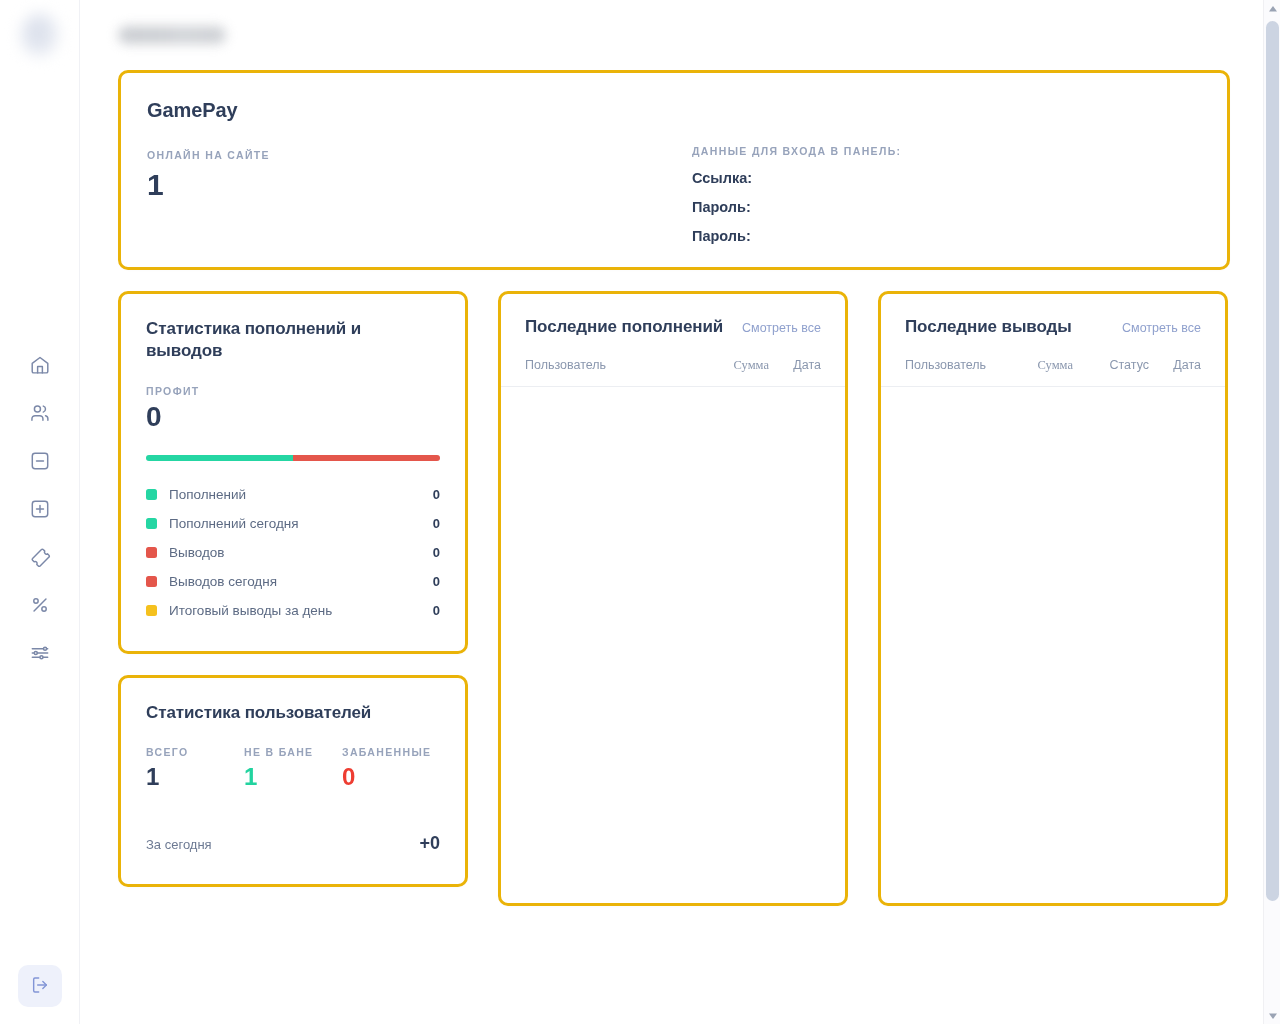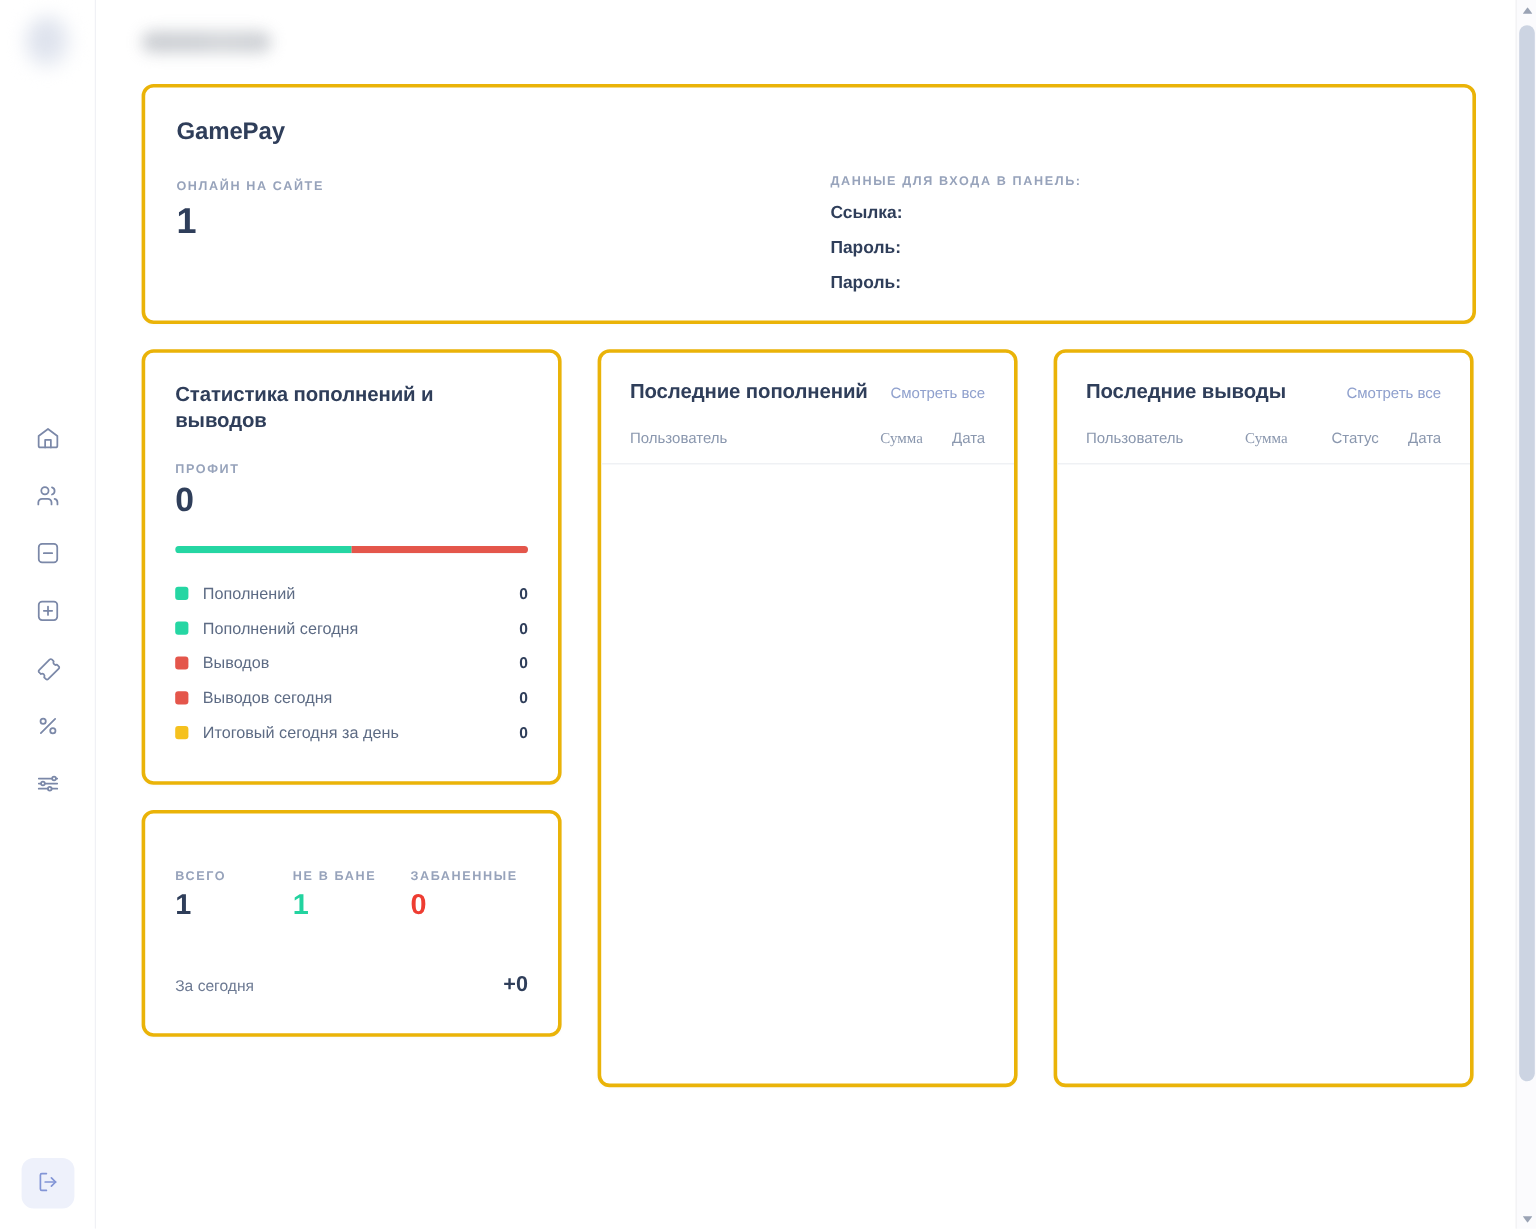--- a/index.html
+++ b/index.html
@@ -513,7 +513,7 @@
 
               <div class="legend-row">
                 <span class="swatch" style="background:#f5c11e"></span>
-                <span class="legend-label">Итоговый сегодня за день</span>
+                <span class="legend-label">Итоговый выводы за день</span>
                 <span class="legend-value">0</span>
               </div>
 

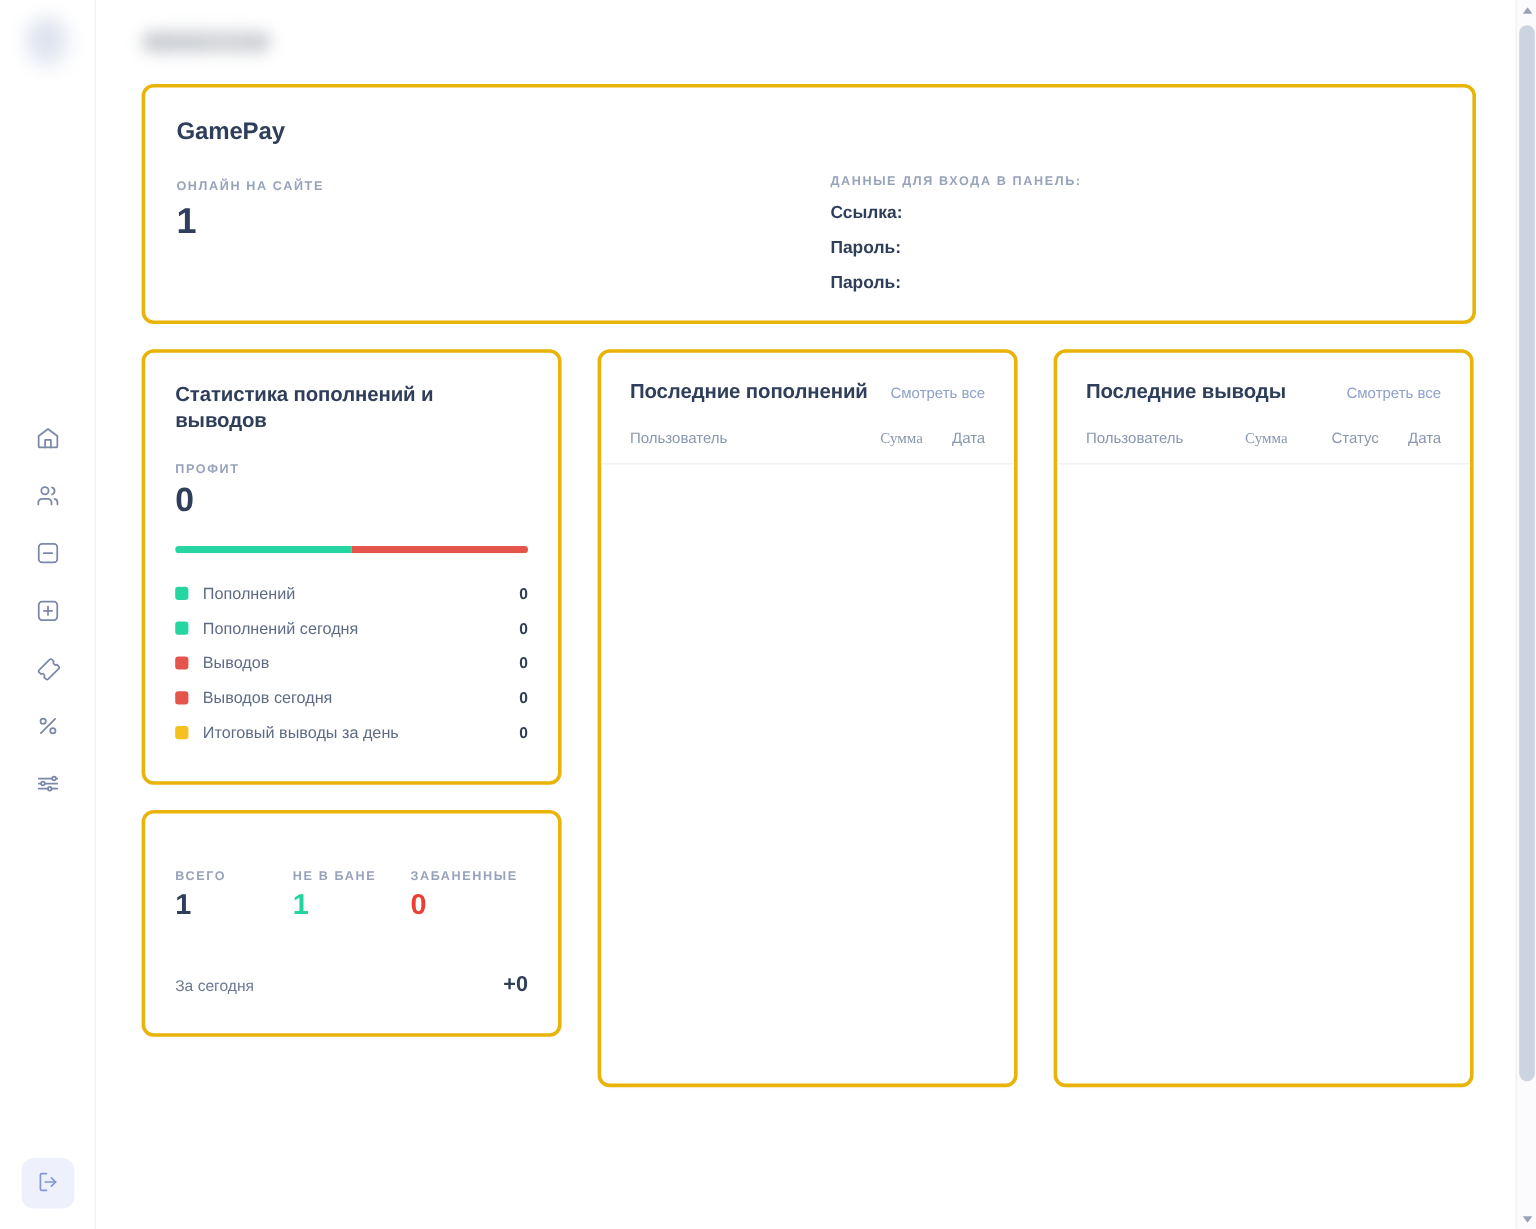--- a/index.html
+++ b/index.html
@@ -521,6 +521,7 @@
           </section>
 
           <section class="card users-card">
+            <div class="card-title">Статистика пользователей</div>
 
             <div class="users-stats">
               <div class="users-col">

